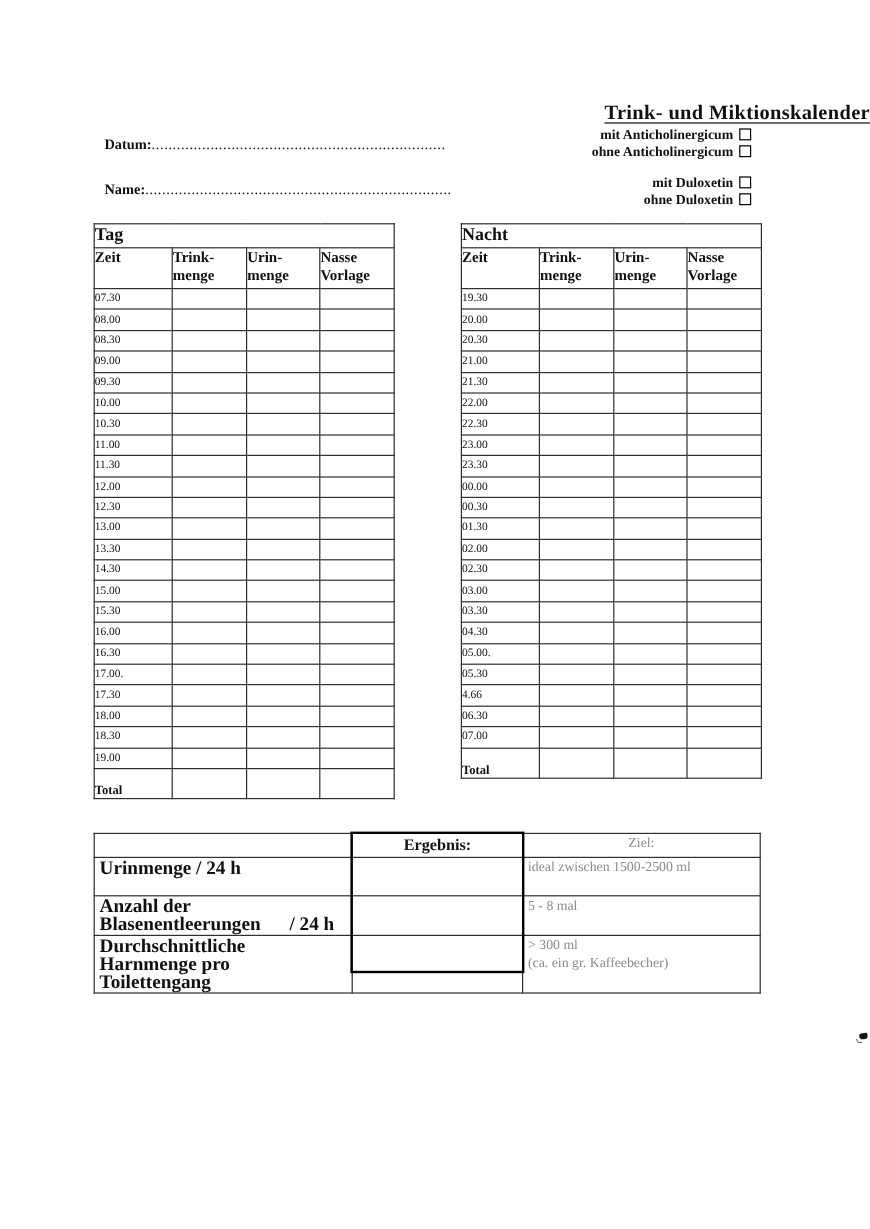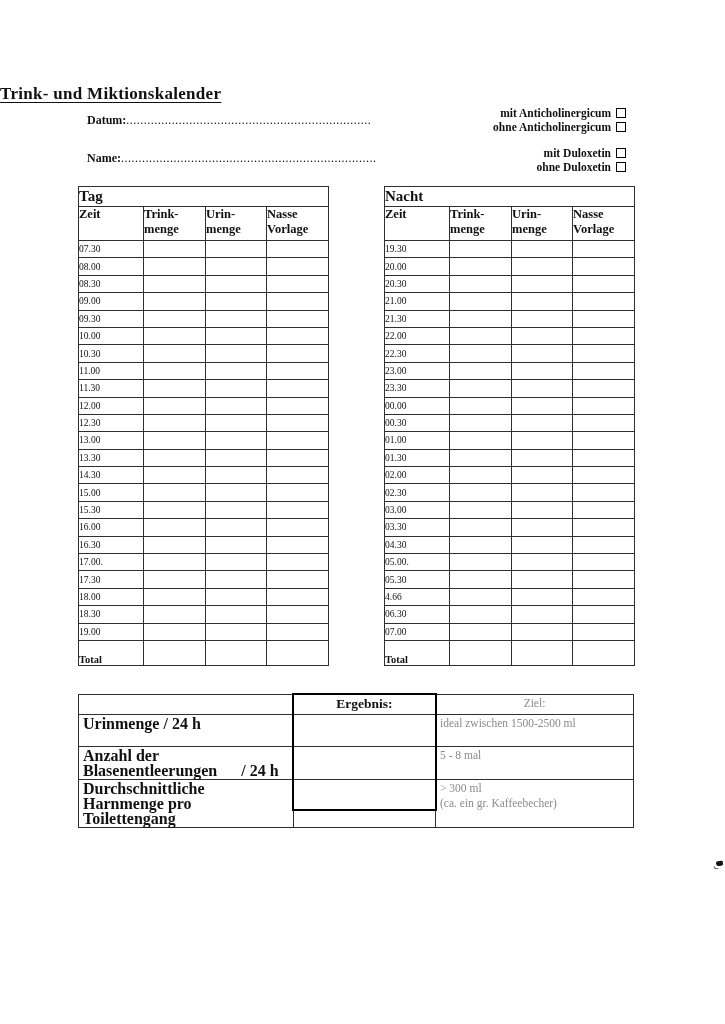--- a/index.html
+++ b/index.html
@@ -8,7 +8,7 @@
   .page{position:absolute;inset:0;background:#fff;}
 
   
-  .title{position:absolute;top:84px;left:0;width:725px;text-align:left;
+  .title{position:absolute;top:84px;left:0;width:725px;text-align:right;
          font-size:17px;font-weight:bold;letter-spacing:.3px;}
   .title span{text-decoration:underline;text-underline-offset:3px;}
 

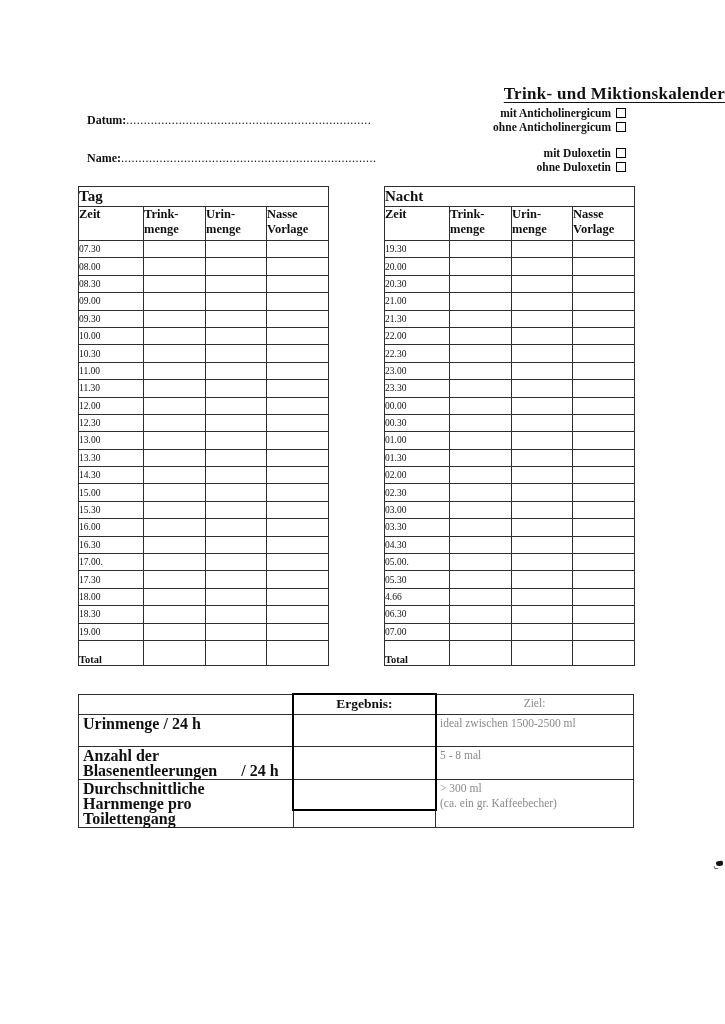--- a/index.html
+++ b/index.html
@@ -353,12 +353,6 @@
         </tr>
         <tr>
           <td class="time">00.30</td>
-          <td class="blank"></td>
-          <td class="blank"></td>
-          <td class="blank"></td>
-        </tr>
-        <tr>
-          <td class="time">01.00</td>
           <td class="blank"></td>
           <td class="blank"></td>
           <td class="blank"></td>

